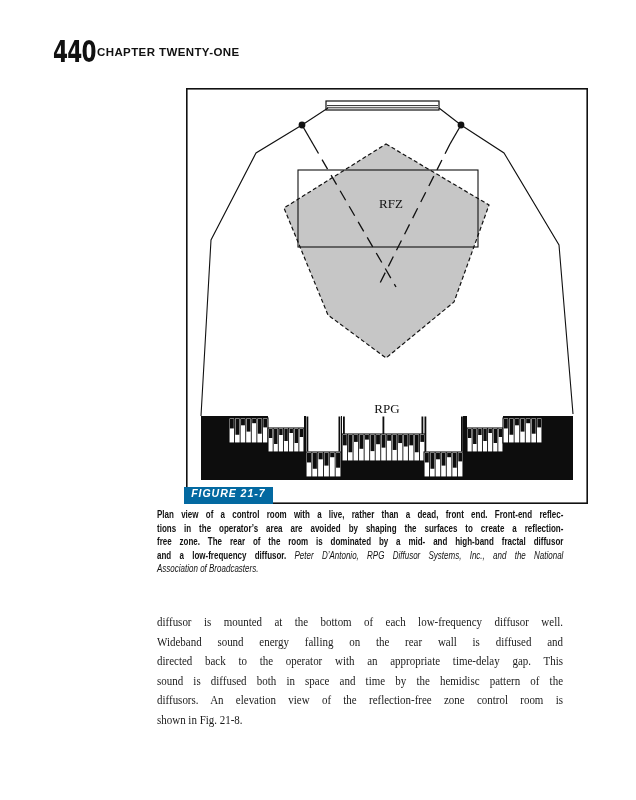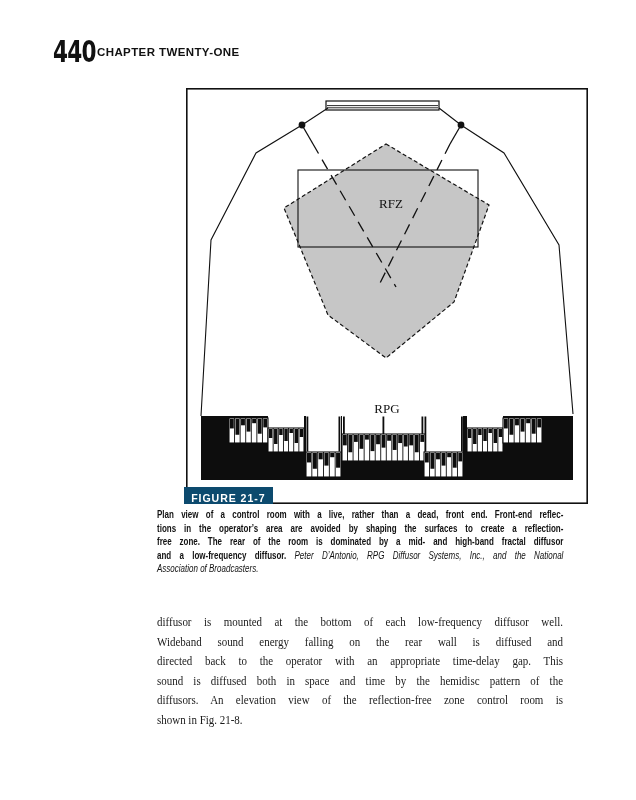--- a/index.html
+++ b/index.html
@@ -16,8 +16,8 @@
   
   .figure-area{position:absolute;left:176px;top:88px;width:343px;height:416px;margin-left:10px;}
   .figure-area svg{position:absolute;left:0;top:0;}
-  .fig-tag{position:absolute;left:-2px;top:399px;width:89px;height:17px;background:#0c4a6e;
-           color:#fff;display:flex;align-items:flex-end;justify-content:center;z-index:2;}
+  .fig-tag{position:absolute;left:-2px;top:399px;width:89px;height:17px;background:#0369a1;
+           color:#fff;display:flex;align-items:flex-start;justify-content:center;z-index:2;font-style:italic;}
   .fig-tag span{font-size:11.5px;font-weight:800;letter-spacing:1px;transform:scaleX(.92);
            white-space:nowrap;}
 

